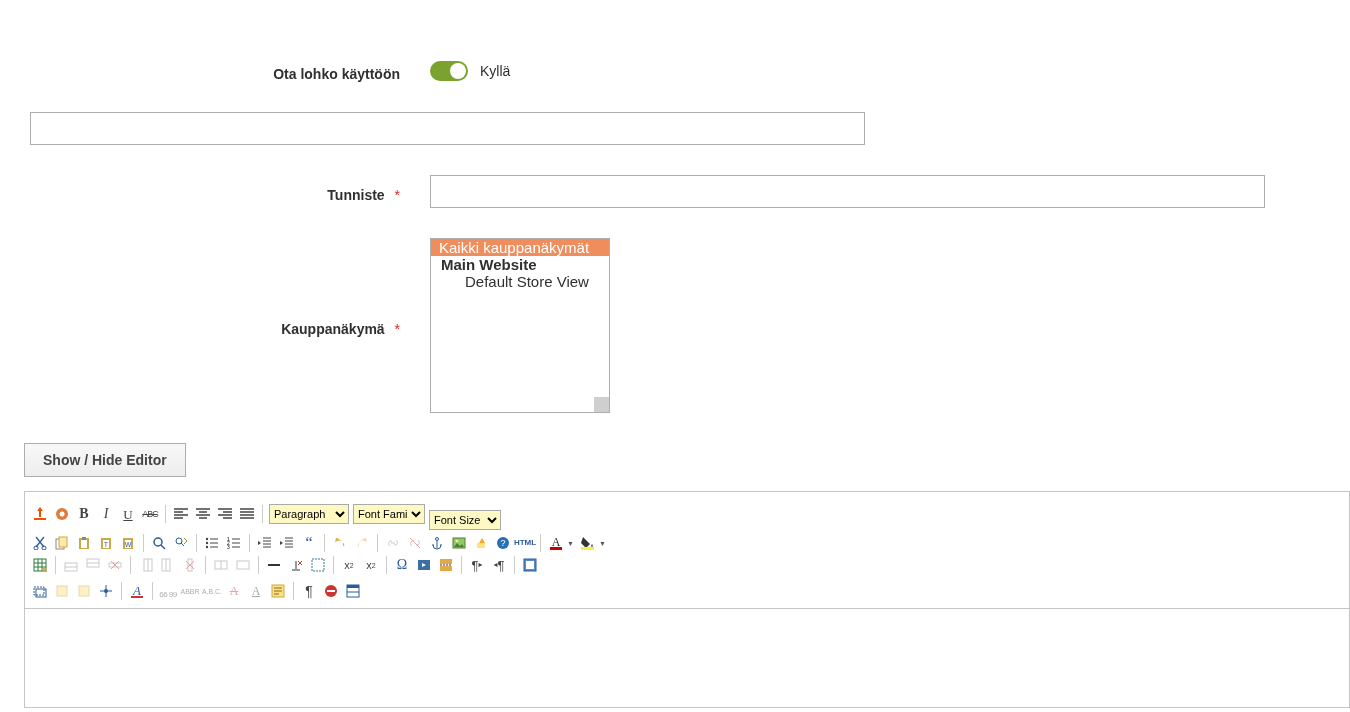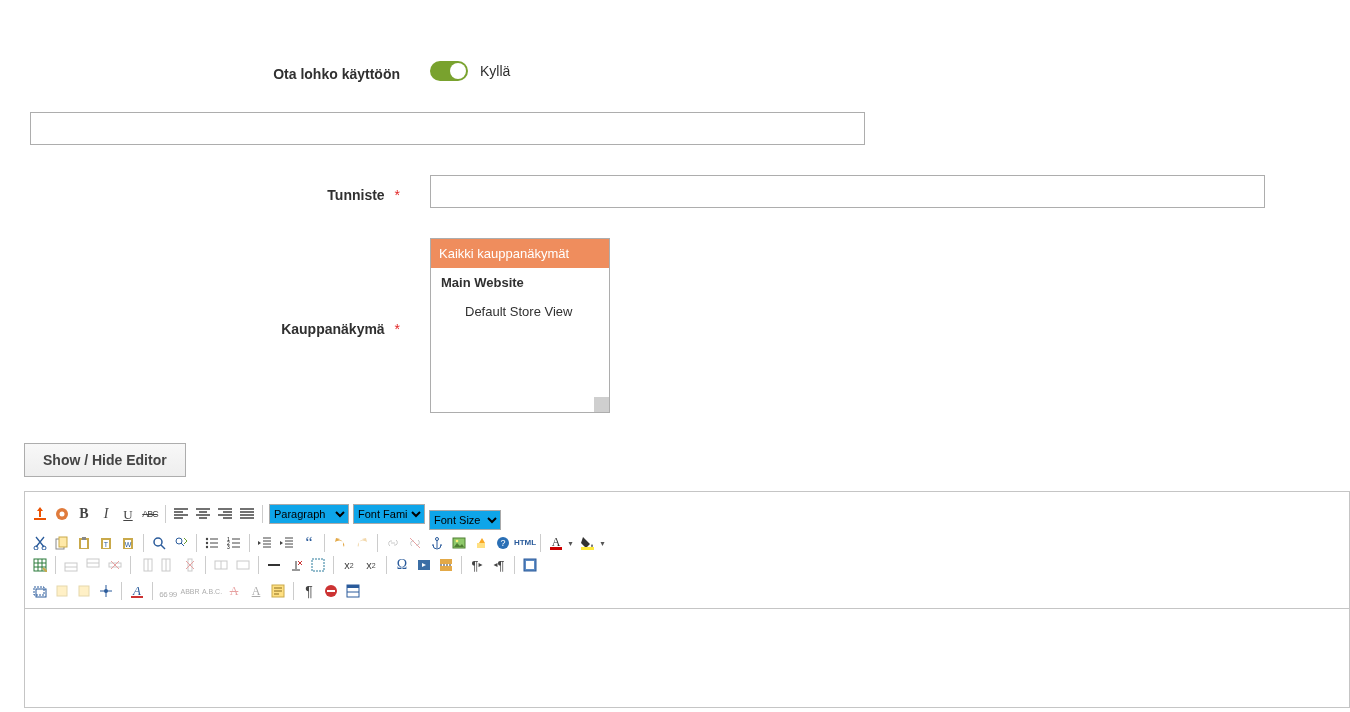--- a/index.html
+++ b/index.html
@@ -16,7 +16,7 @@
   .text-input{width:835px;height:33px;border:1px solid #adadad;padding:0 8px;font-size:14px;}
   .select-list{width:180px;height:175px;border:1px solid #adadad;overflow:auto;position:relative;background:#fff;resize:both;}
   .select-list::-webkit-resizer{background:#cfcfcf;}
-  .opt{padding:7px 8px;font-size:13px;cursor:pointer;white-space:nowrap;}
+  .opt{padding:0 8px;font-size:15px;cursor:pointer;white-space:nowrap;}
   .opt.selected{background:#ef8d5d;color:#fff;}
   .opt.depth1{padding-left:10px;font-weight:700;color:#303030;}
   .opt.depth2{padding-left:28px;font-weight:700;color:#303030;}

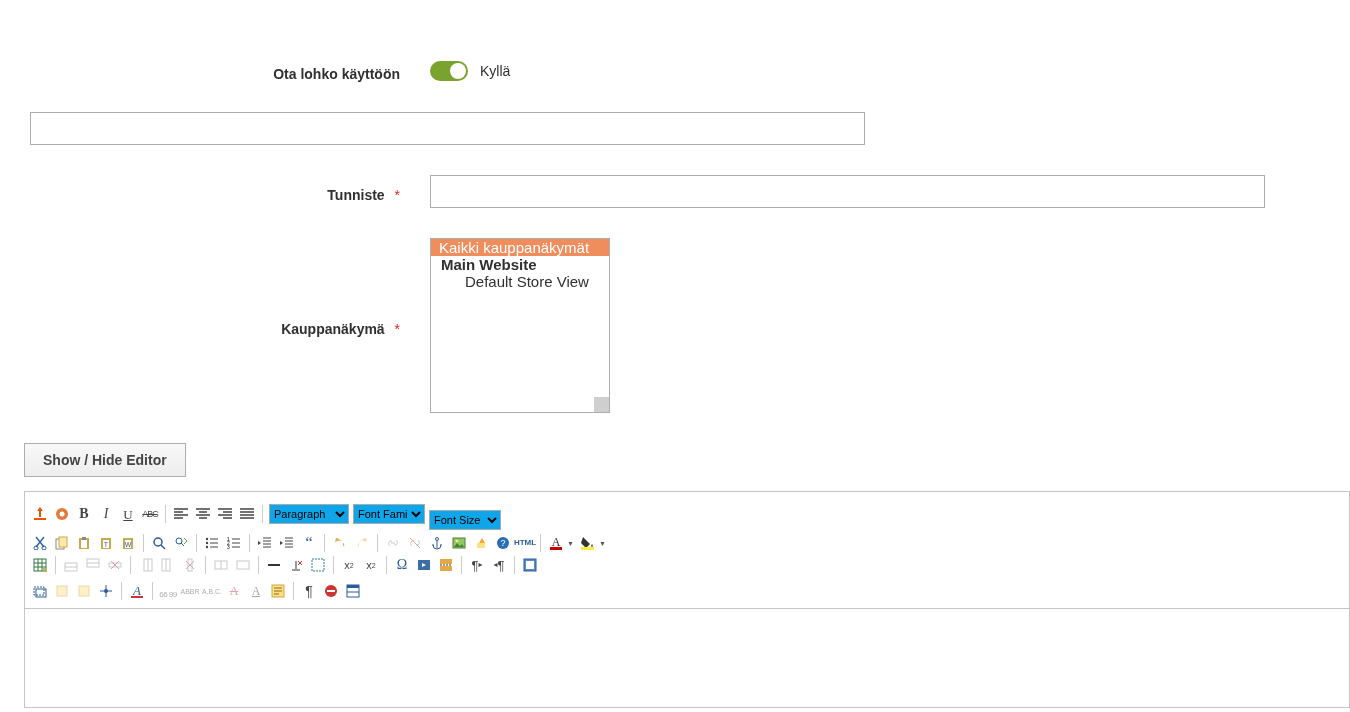--- a/index.html
+++ b/index.html
@@ -29,7 +29,7 @@
   .ic{width:18px;height:18px;display:flex;align-items:center;justify-content:center;font-size:12px;line-height:1;cursor:pointer;color:#444;}
   .ic svg{display:block;}
   .ic.dis{opacity:.45;}
-  .sel{height:20px;font-size:11px;border:1px solid #aaa;background:#0ea5e9;}
+  .sel{height:20px;font-size:11px;border:1px solid #aaa;background:#fef9c3;}
   .sel.para{width:80px;}
   .sel.ff{width:72px;}
   .sel.fs{width:72px;margin-top:12px;}

